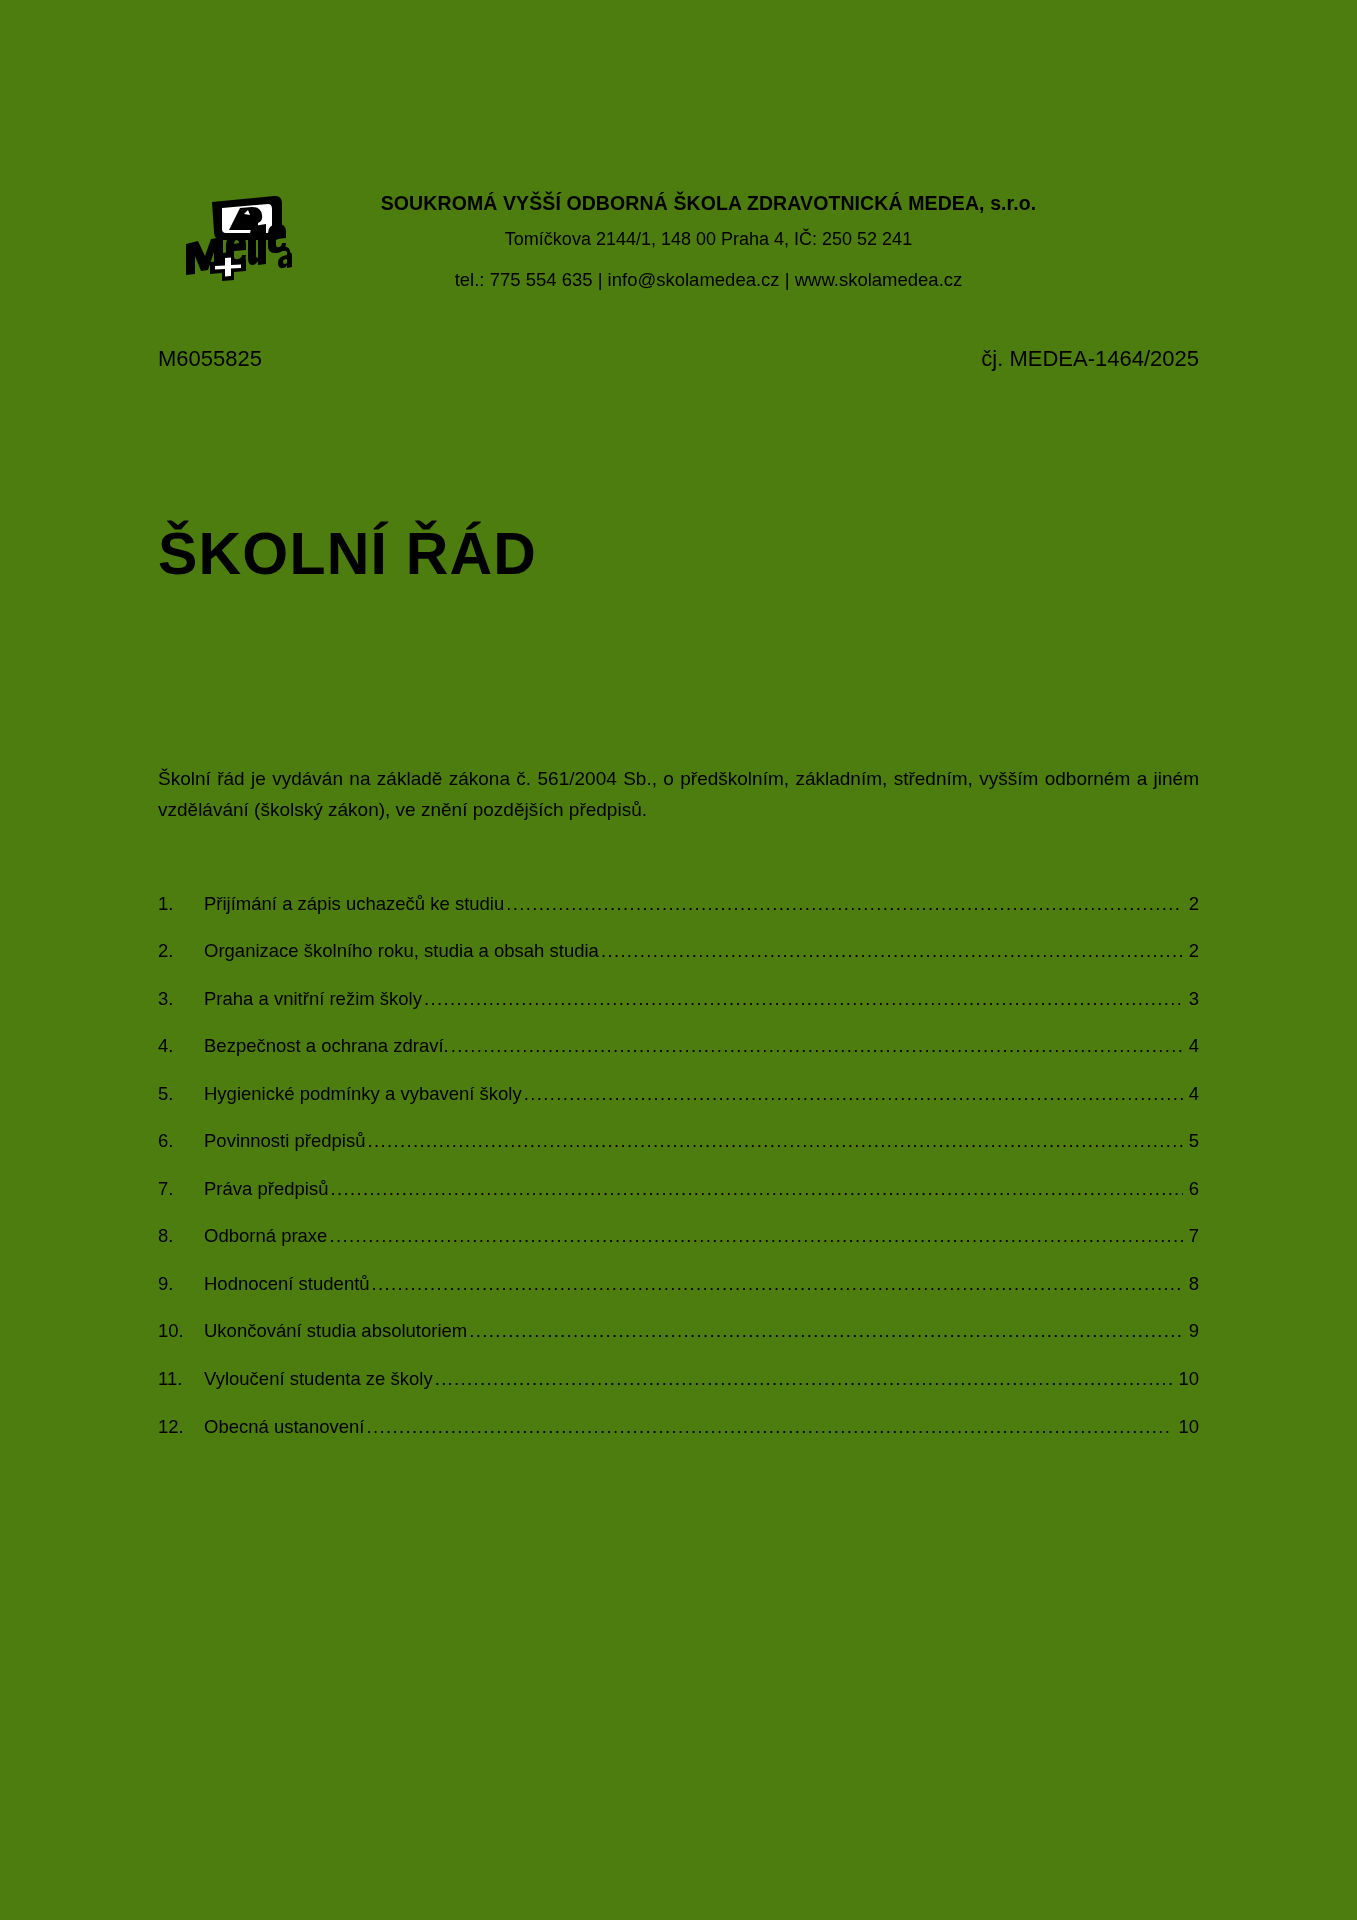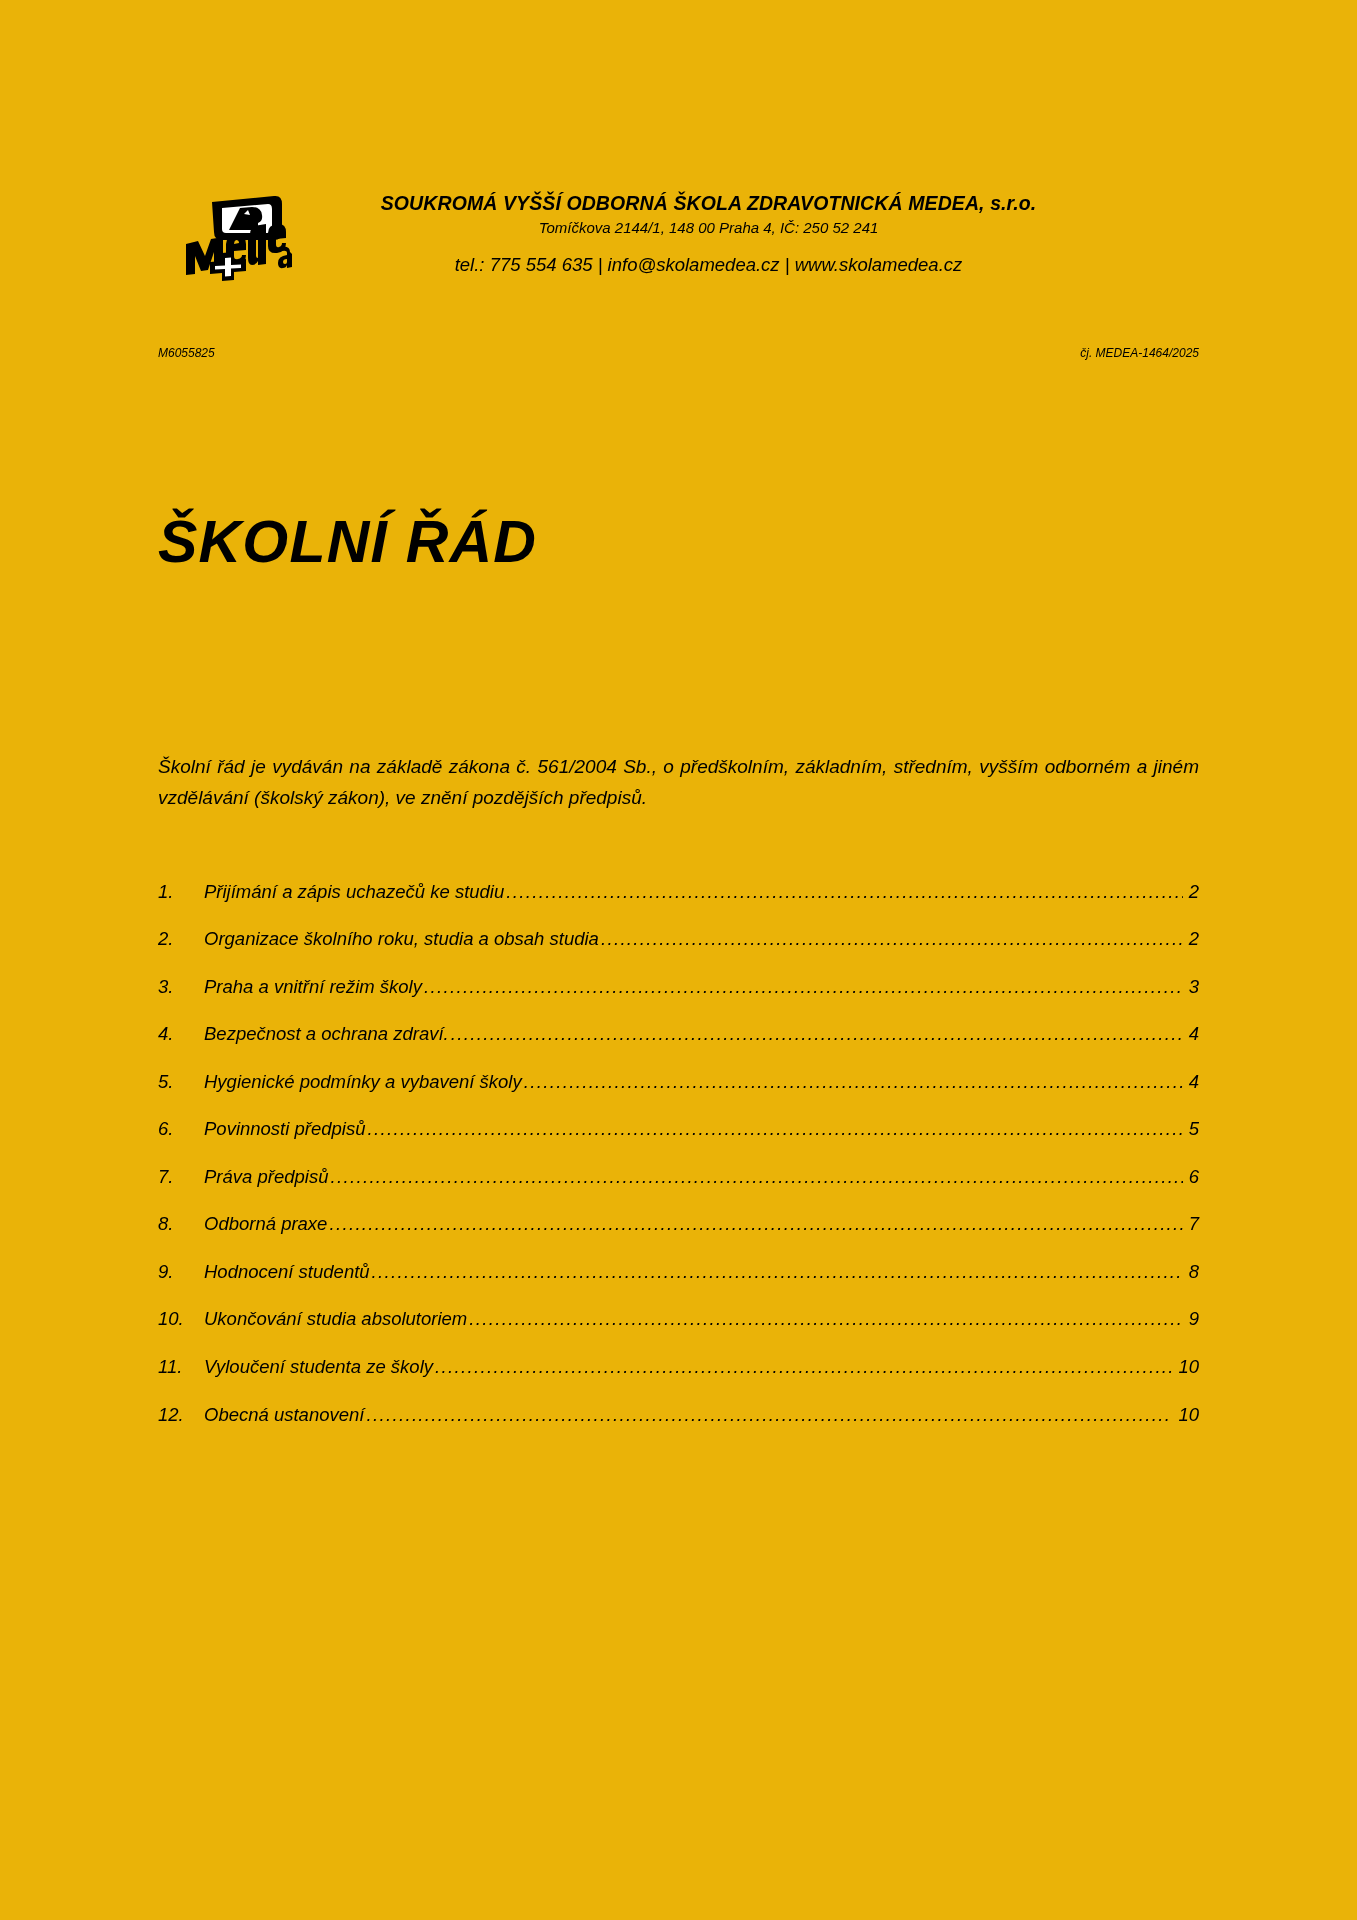--- a/index.html
+++ b/index.html
@@ -16,11 +16,10 @@
     position: relative;
     width: 1357px;
     height: 1920px;
-    background: #eab308;
+    background: #4d7c0f;
     margin: 0 auto;
     overflow: hidden;
     box-sizing: border-box;
-    font-style: italic;
   }
   .content {
     position: absolute;

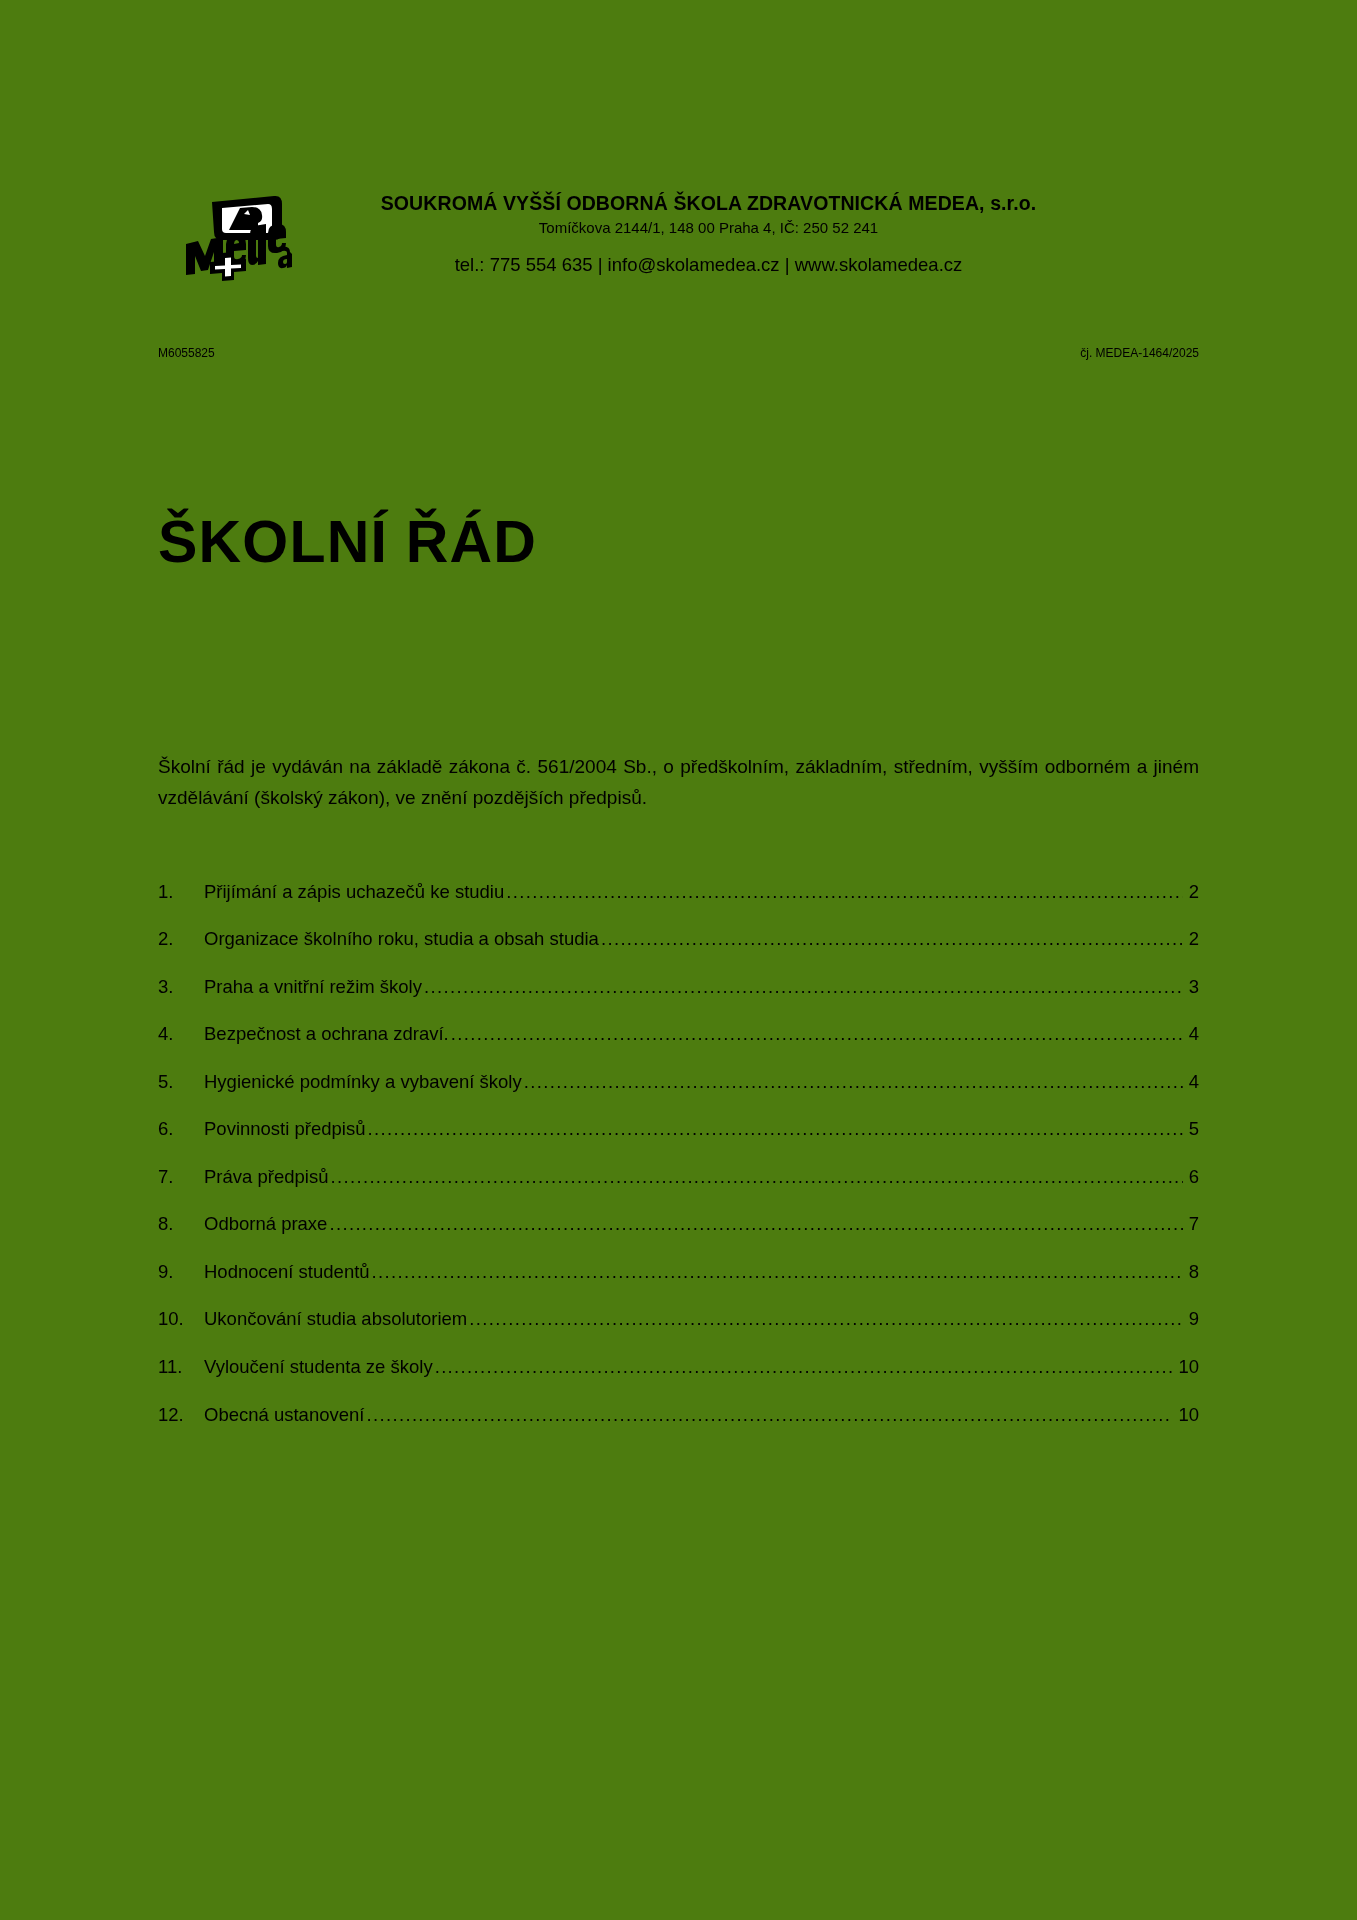--- a/index.html
+++ b/index.html
@@ -55,10 +55,10 @@
     white-space: nowrap;
   }
   .org-address {
-    font-size: 15px;
+    font-size: 18px;
     font-weight: normal;
     line-height: 1.4;
-    margin-top: 1px;
+    margin-top: 11px;
   }
   .org-contact {
     font-size: 18.5px;

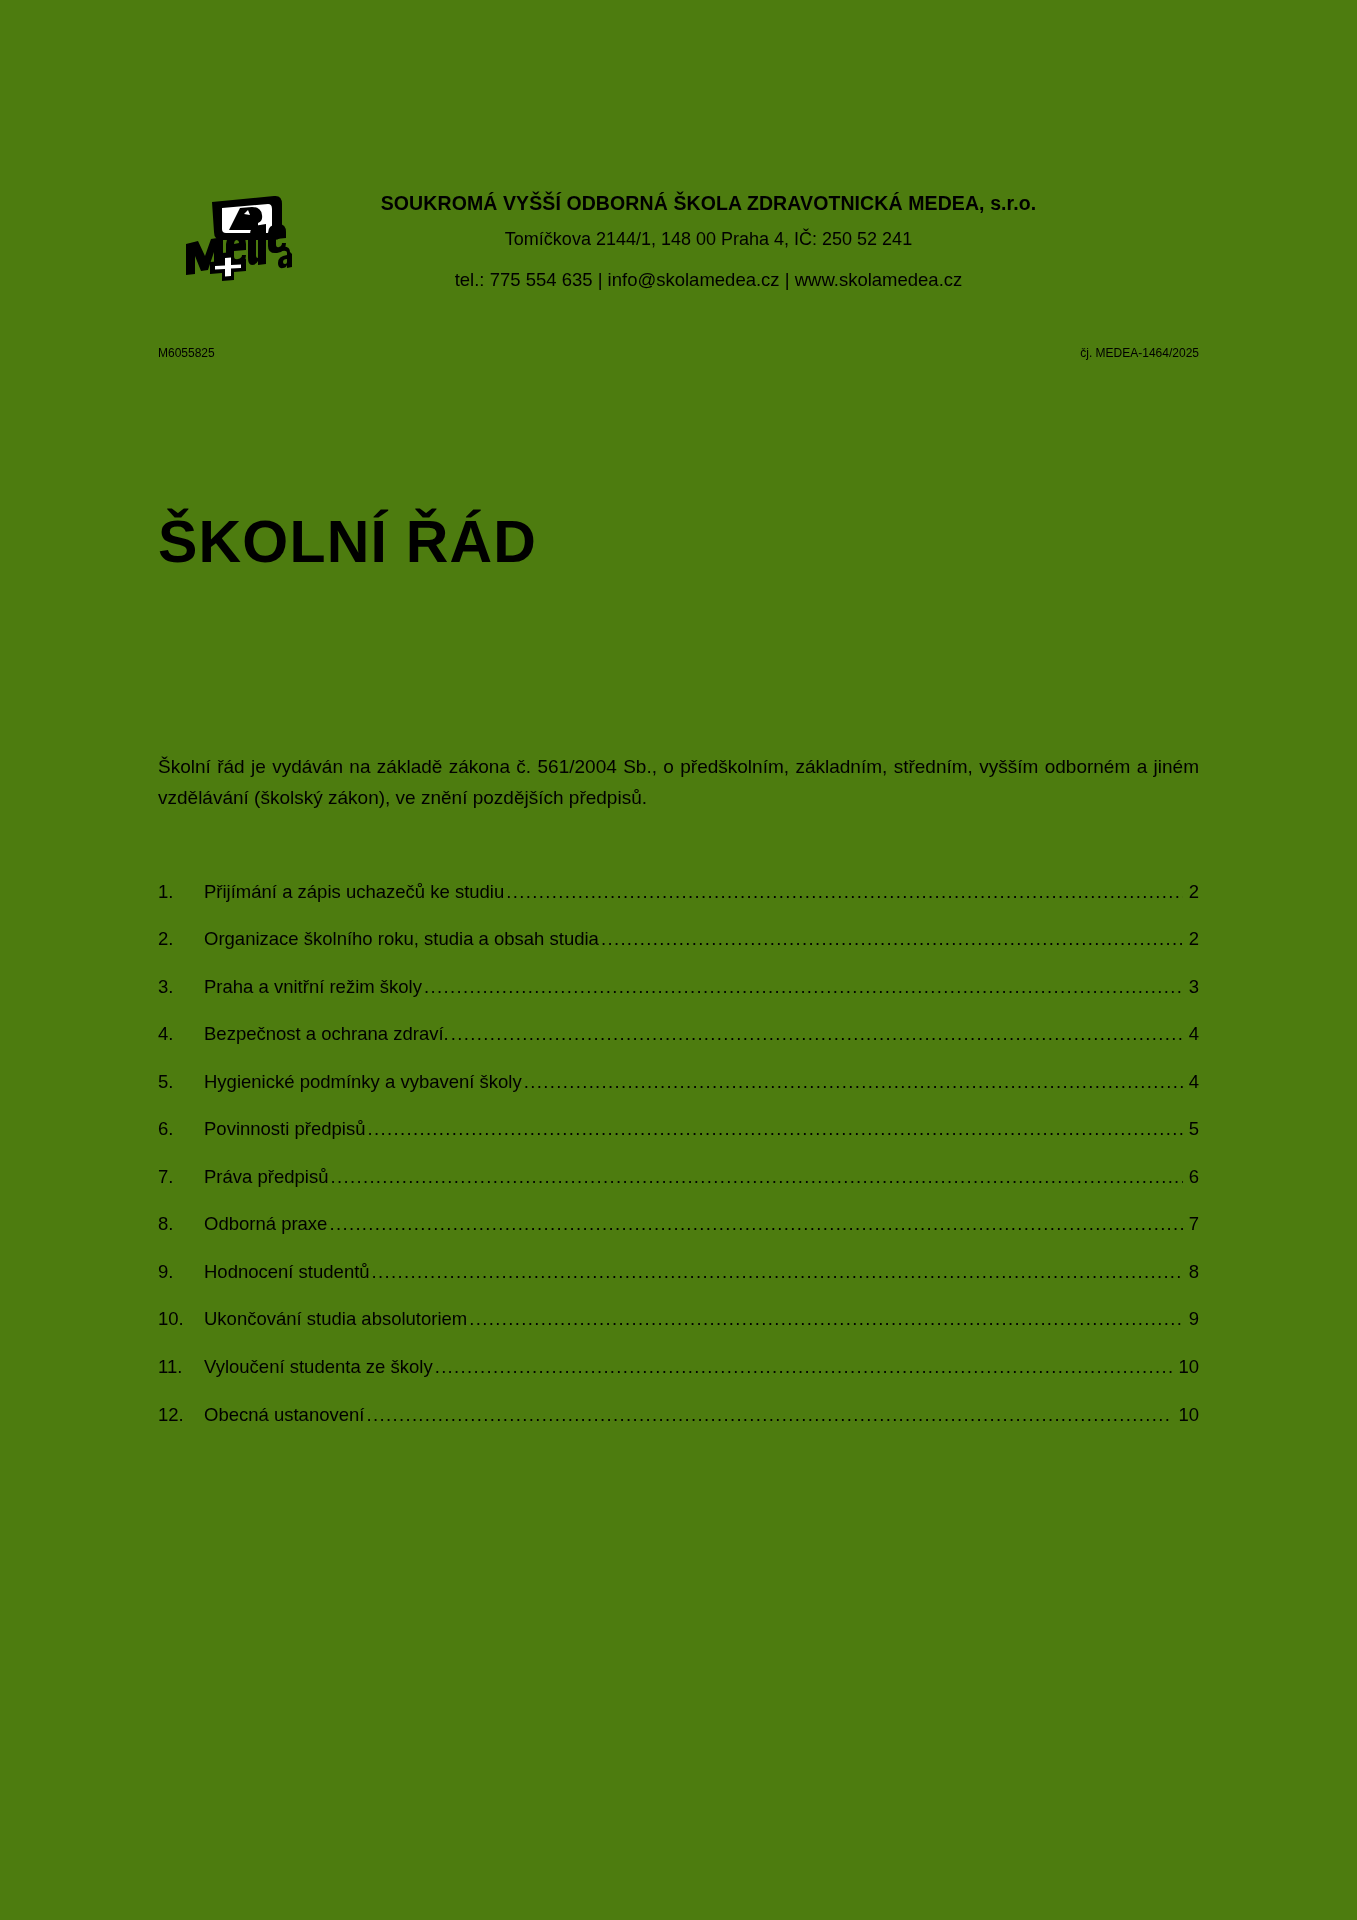--- a/index.html
+++ b/index.html
@@ -72,7 +72,7 @@
     justify-content: space-between;
     align-items: flex-end;
     margin-top: 46px;
-    font-size: 12px;
+    font-size: 22px;
   }
   .ref-left { text-align: left; }
   .ref-right { text-align: right; }

